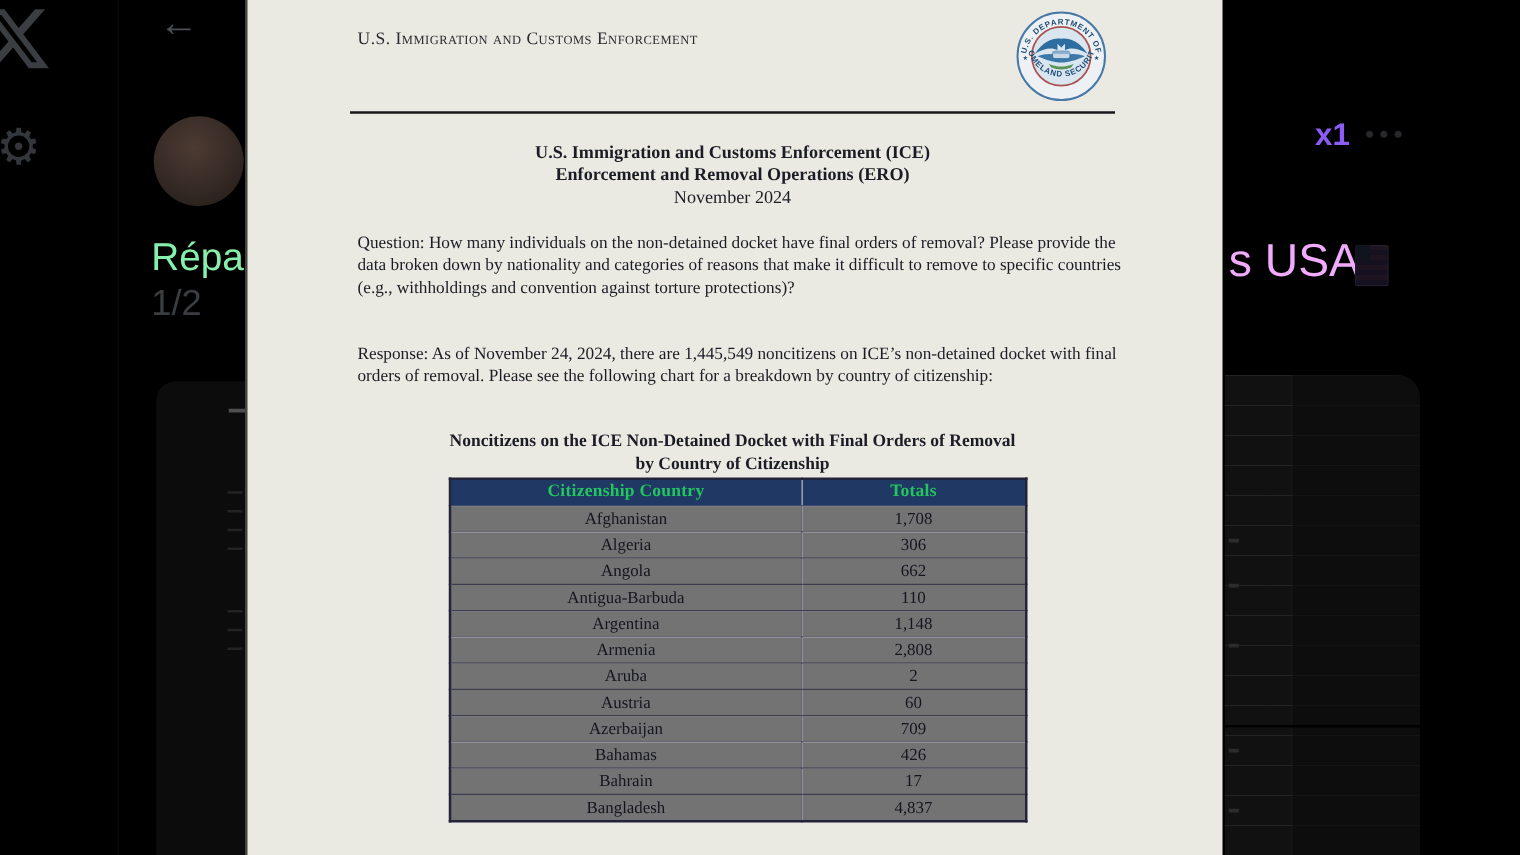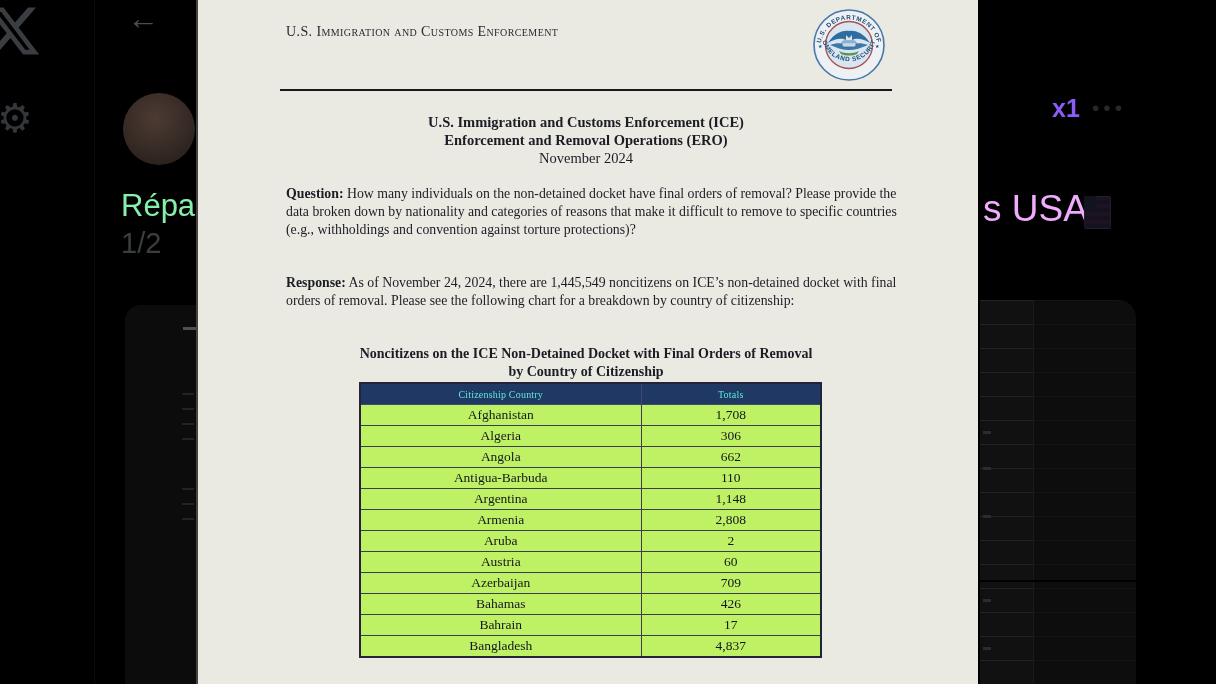--- a/index.html
+++ b/index.html
@@ -68,7 +68,7 @@
   .title-block{position:absolute;left:82px;top:113px;width:612px;text-align:center;line-height:18px;font-size:14.5px;}
   .title-block .b{font-weight:bold;}
   .para{position:absolute;left:88px;width:612px;font-size:13.8px;line-height:18.2px;text-align:left;}
-  .para .lbl{font-weight:bold;margin-top:21px;}
+  .para .lbl{font-weight:normal;margin-top:21px;}
   .q{top:185px;}
   .r{top:274px;}
   .tbl-title{position:absolute;left:82px;top:345px;width:612px;text-align:center;font-weight:bold;font-size:14px;line-height:18px;}

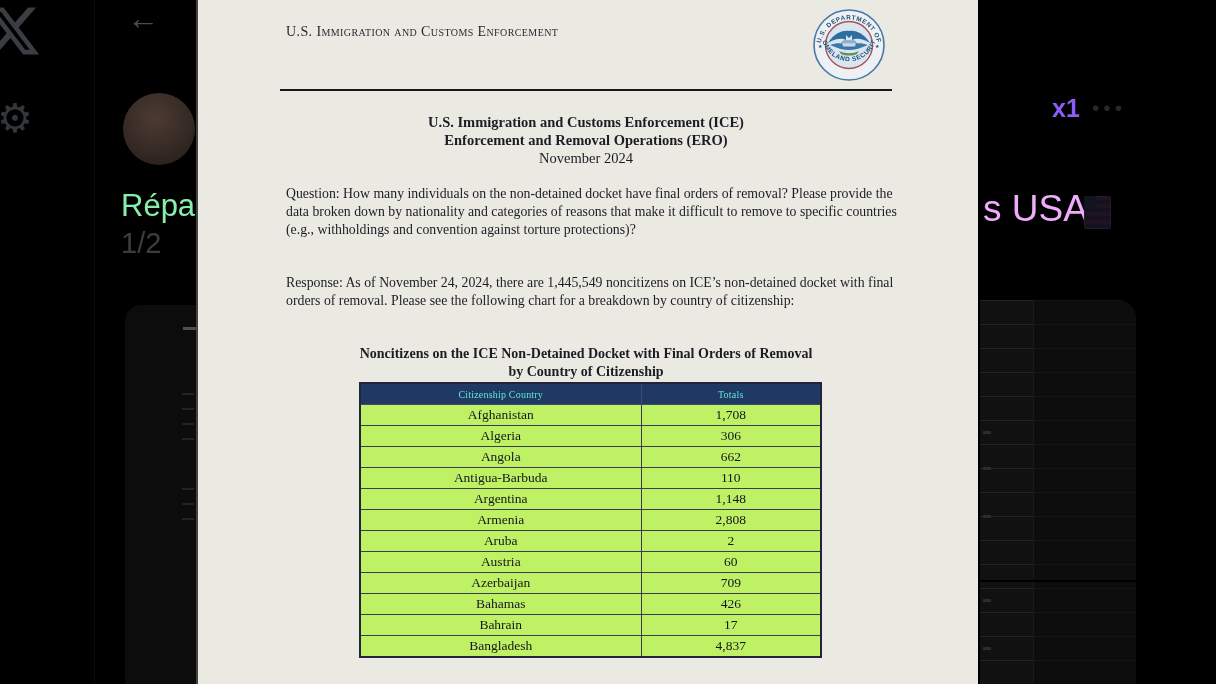--- a/index.html
+++ b/index.html
@@ -82,7 +82,7 @@
   }
   table.removal{border:2px solid #23233a;}
   table.removal th{
-    height:20px;color:#5eead4;font-weight:normal;font-size:10px;letter-spacing:0.2px;
+    height:20px;color:#22c55e;font-weight:bold;font-size:14px;letter-spacing:0.2px;
     border-color:#3f4a6e;
   }
   table.removal td{height:20px;background:#bef264;}

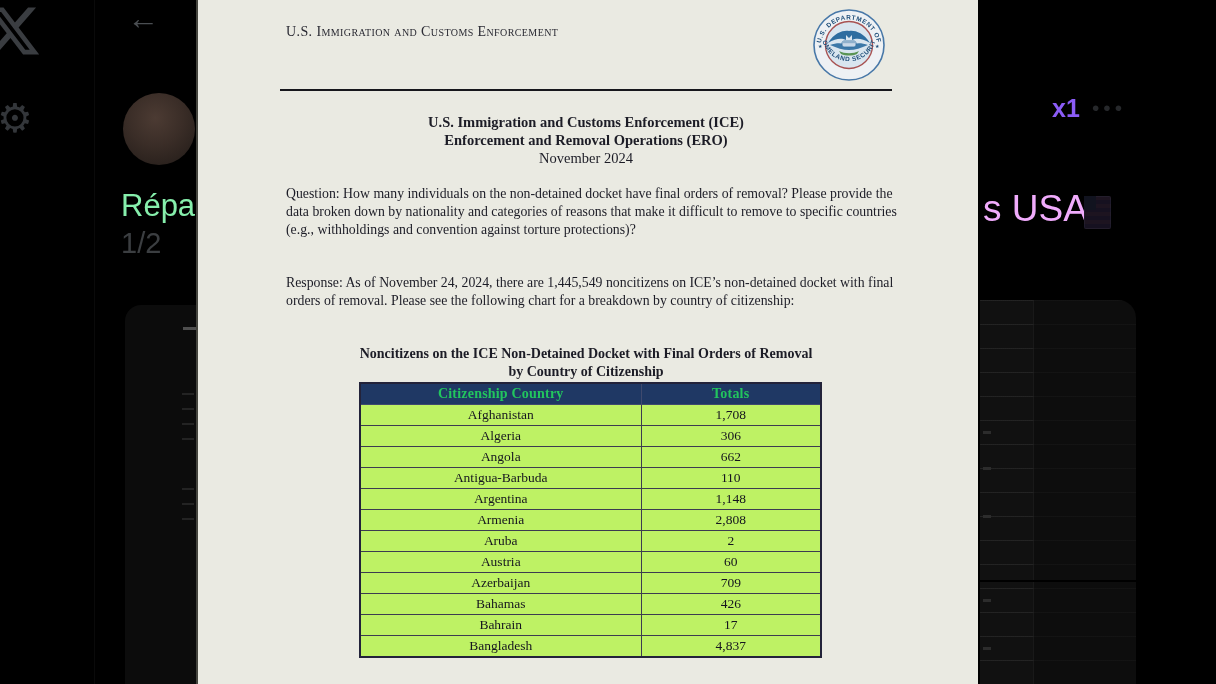--- a/index.html
+++ b/index.html
@@ -85,7 +85,7 @@
     height:20px;color:#22c55e;font-weight:bold;font-size:14px;letter-spacing:0.2px;
     border-color:#3f4a6e;
   }
-  table.removal td{height:20px;background:#bef264;}
+  table.removal td{height:20px;background:#737373;}
   table.removal col.c1{width:281px;}
   table.removal col.c2{width:180px;}
 </style>

